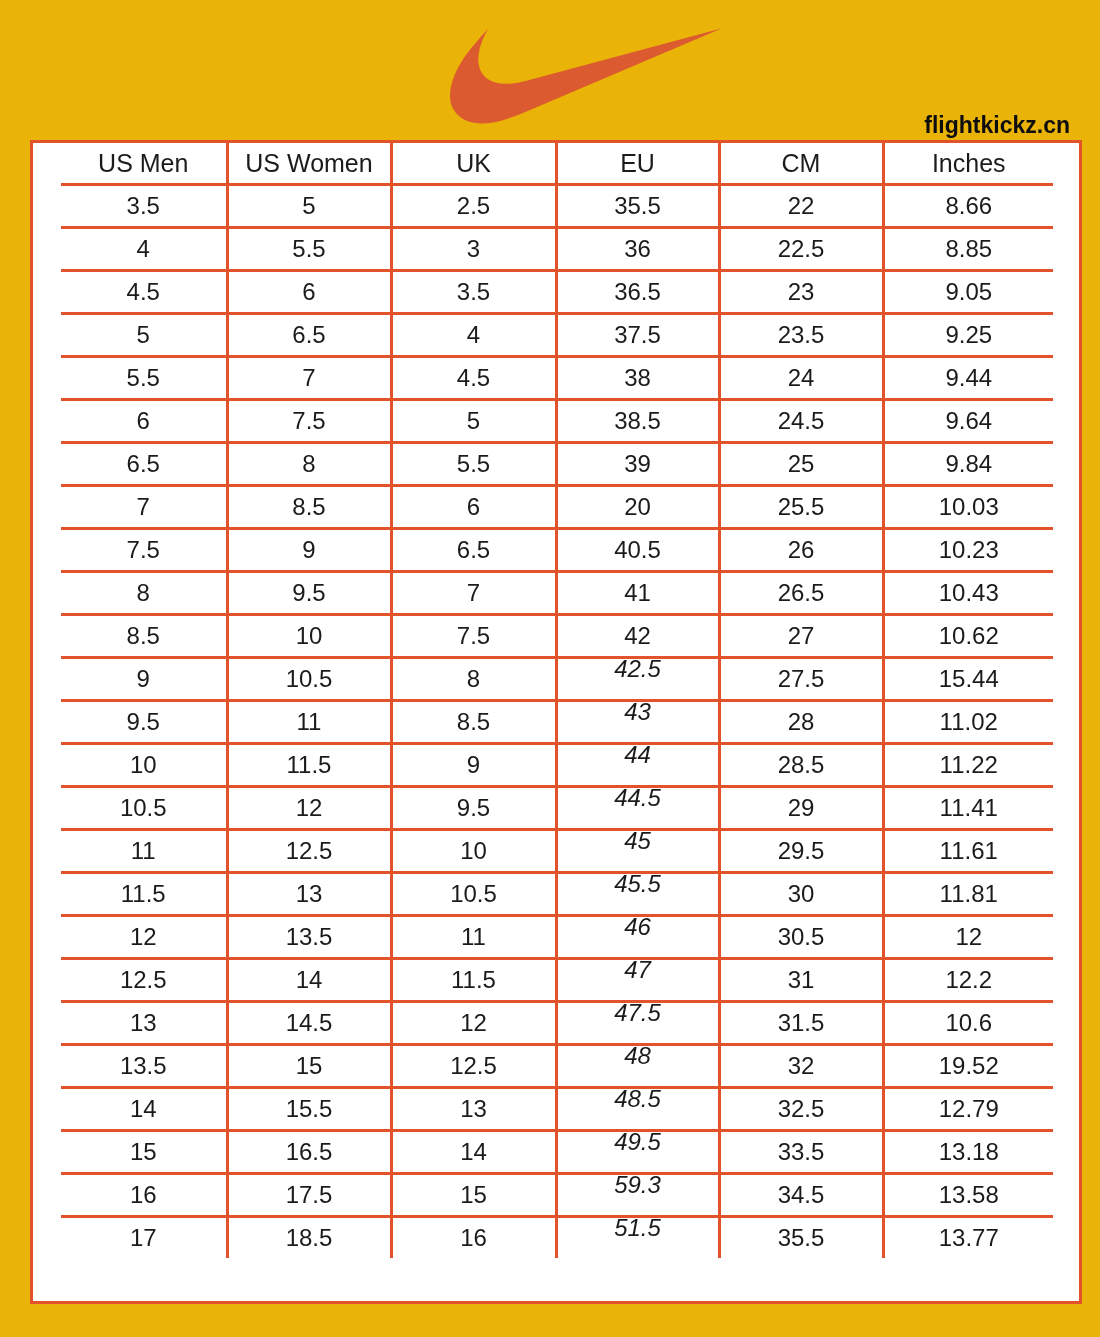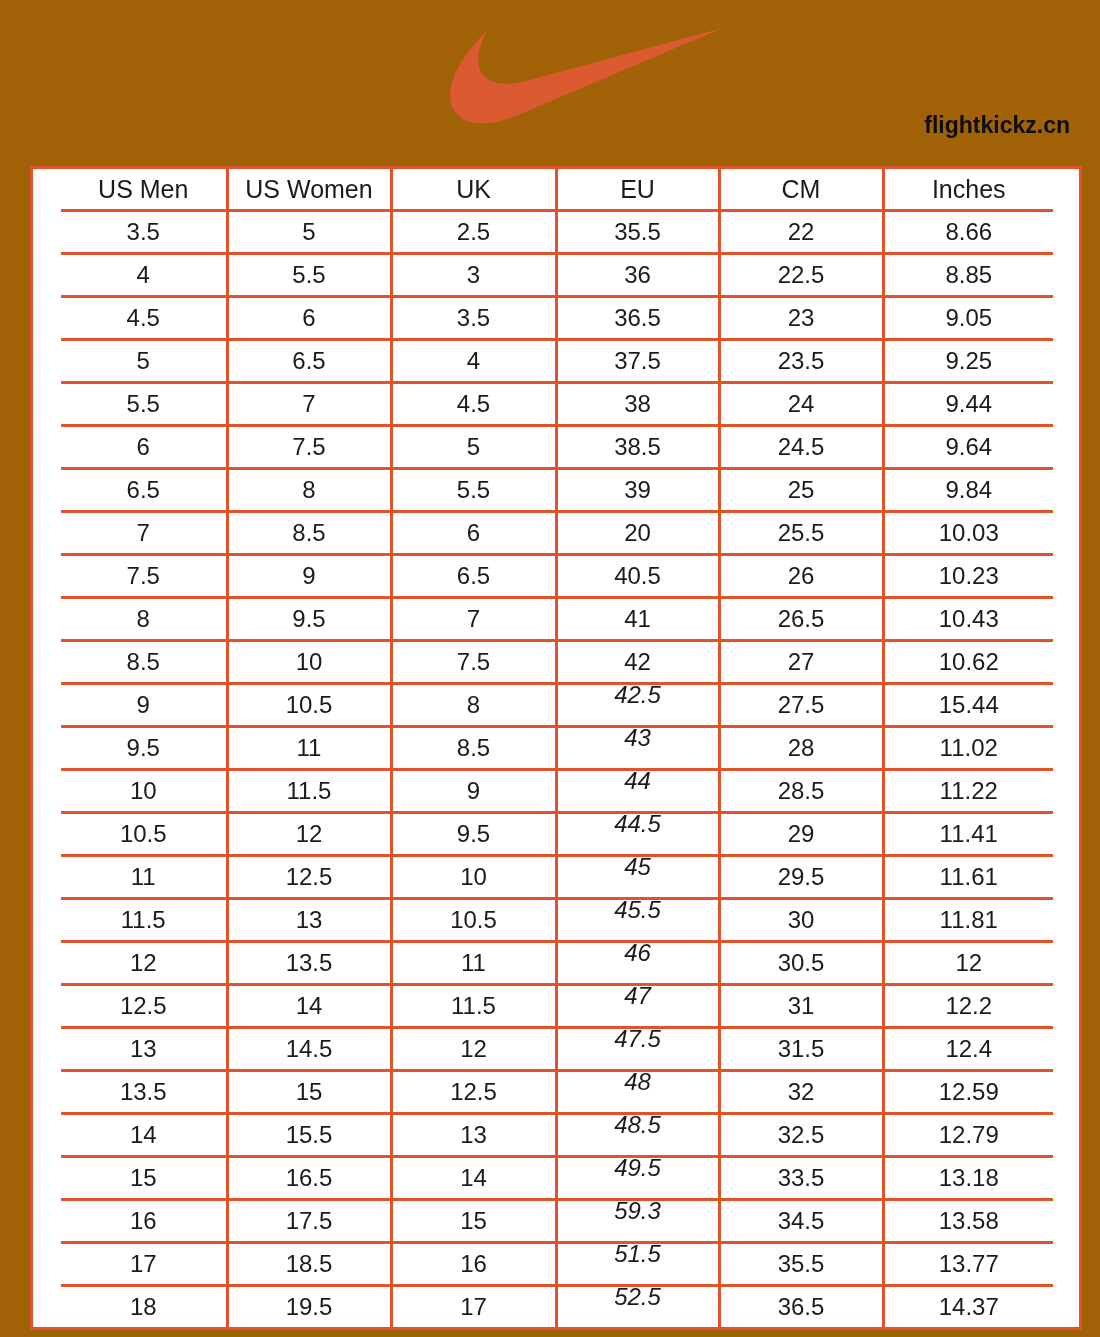--- a/index.html
+++ b/index.html
@@ -16,7 +16,7 @@
     position: relative;
     width: 1100px;
     height: 1337px;
-    background: #a16207;
+    background: #eab308;
   }
   
   .header {

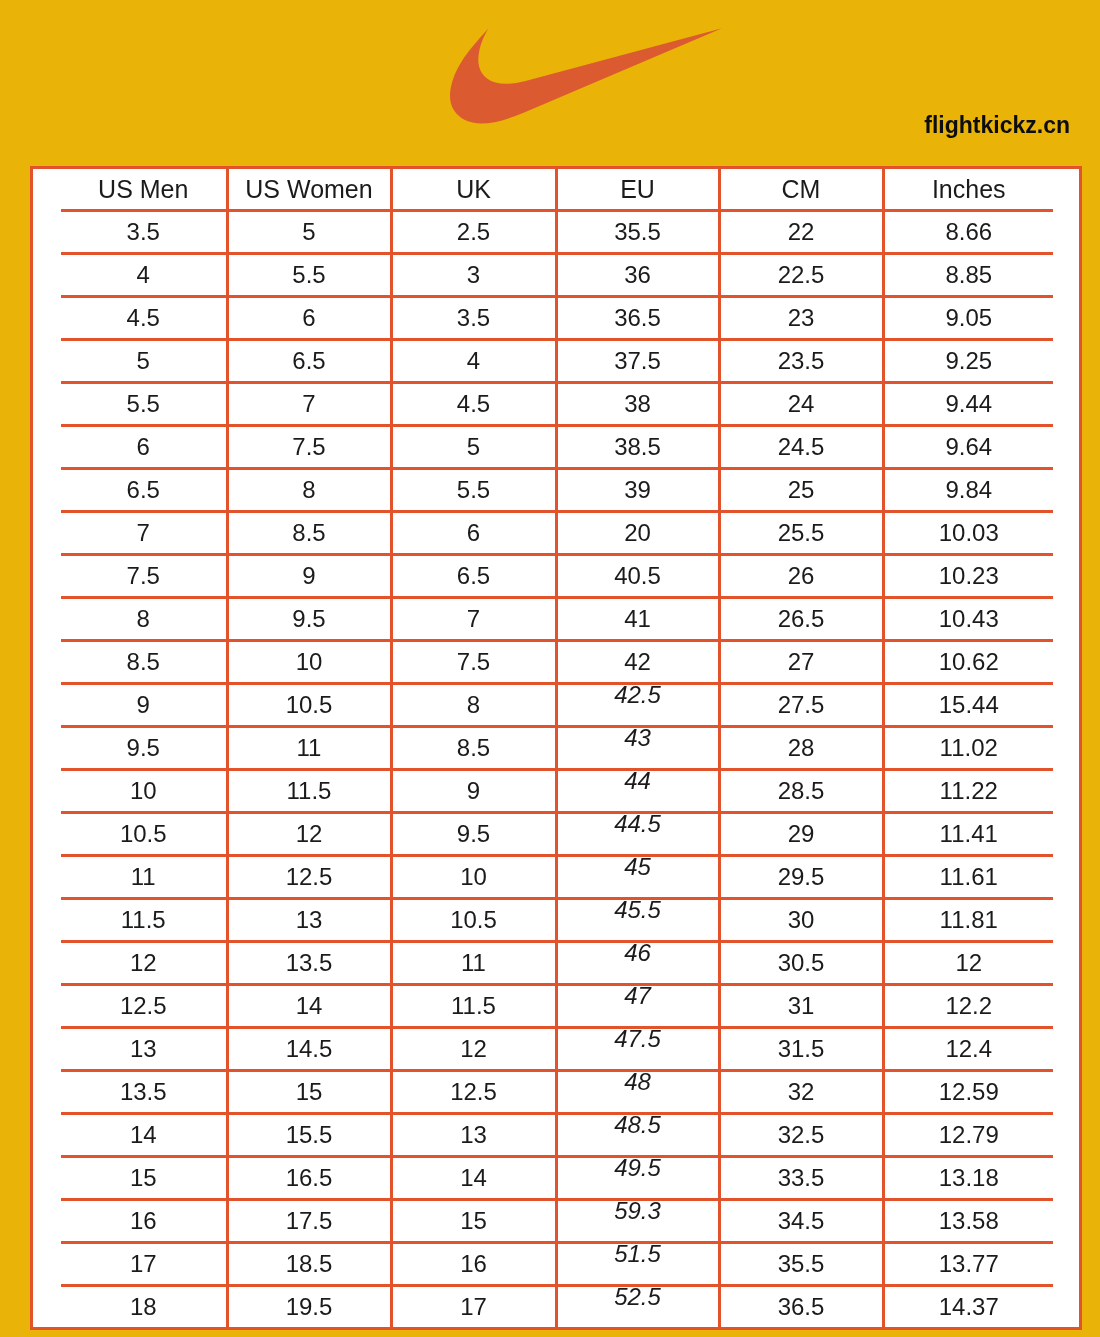--- a/index.html
+++ b/index.html
@@ -44,7 +44,7 @@
   .frame {
     position: absolute;
     left: 30px;
-    top: 166px;
+    top: 140px;
     width: 1052px;
     height: 1164px;
     border: 3px solid #e3532b;

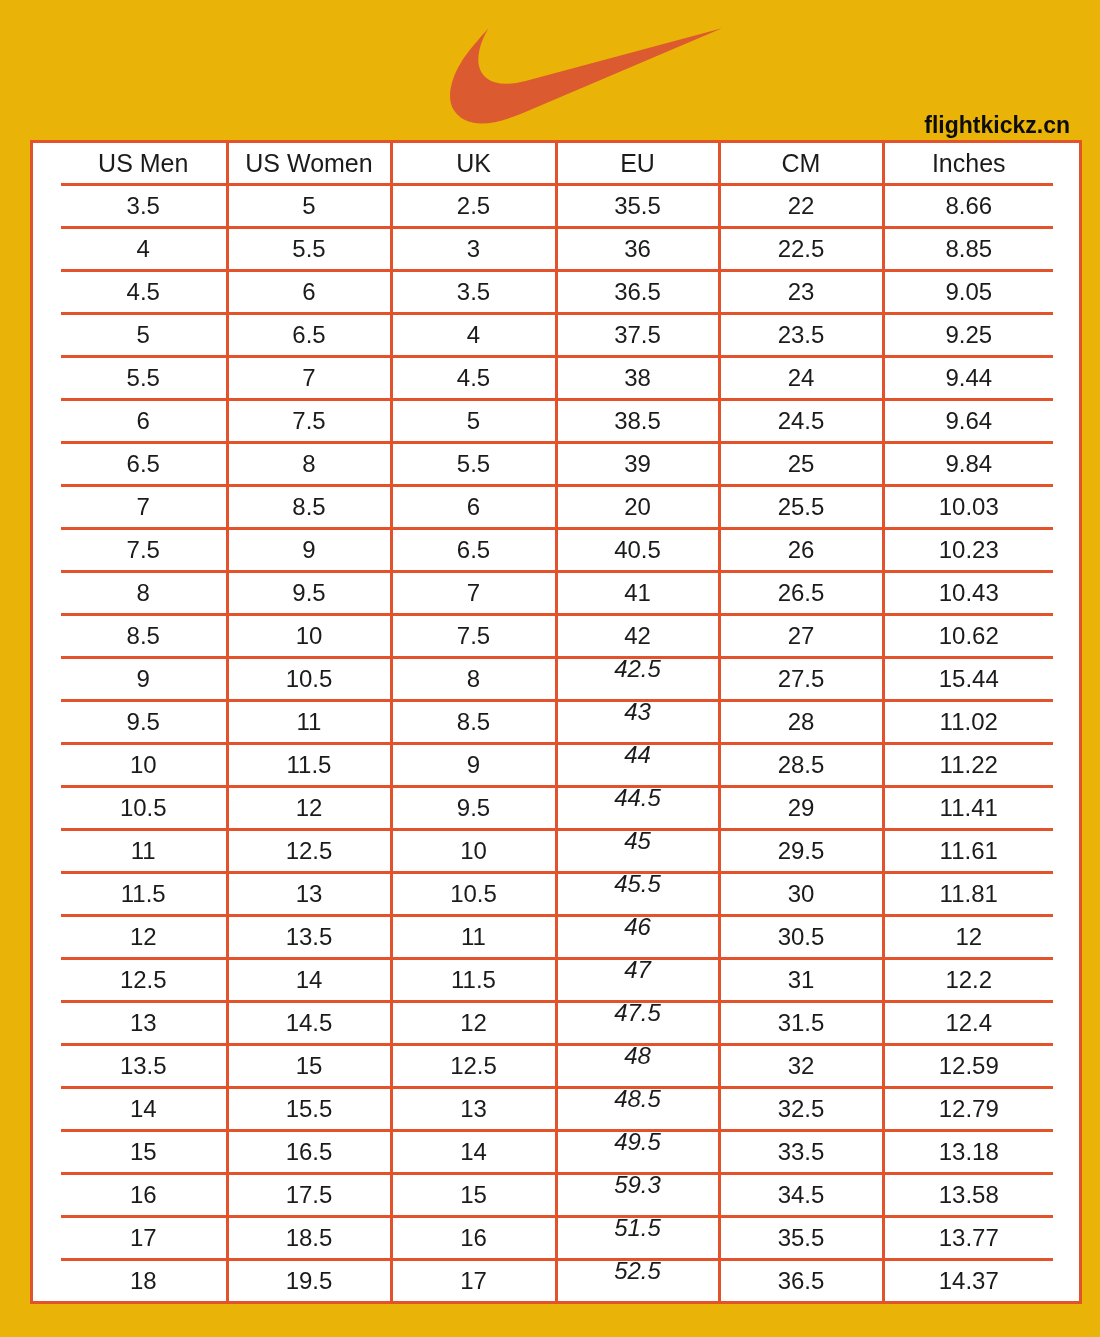--- a/index.html
+++ b/index.html
@@ -289,7 +289,7 @@
             <td><span>12</span></td>
             <td><span class="cell-raised">47.5</span></td>
             <td><span>31.5</span></td>
-            <td><span>12.4</span></td>
+            <td><span>10.6</span></td>
           </tr>
           <tr>
             <td><span>13.5</span></td>

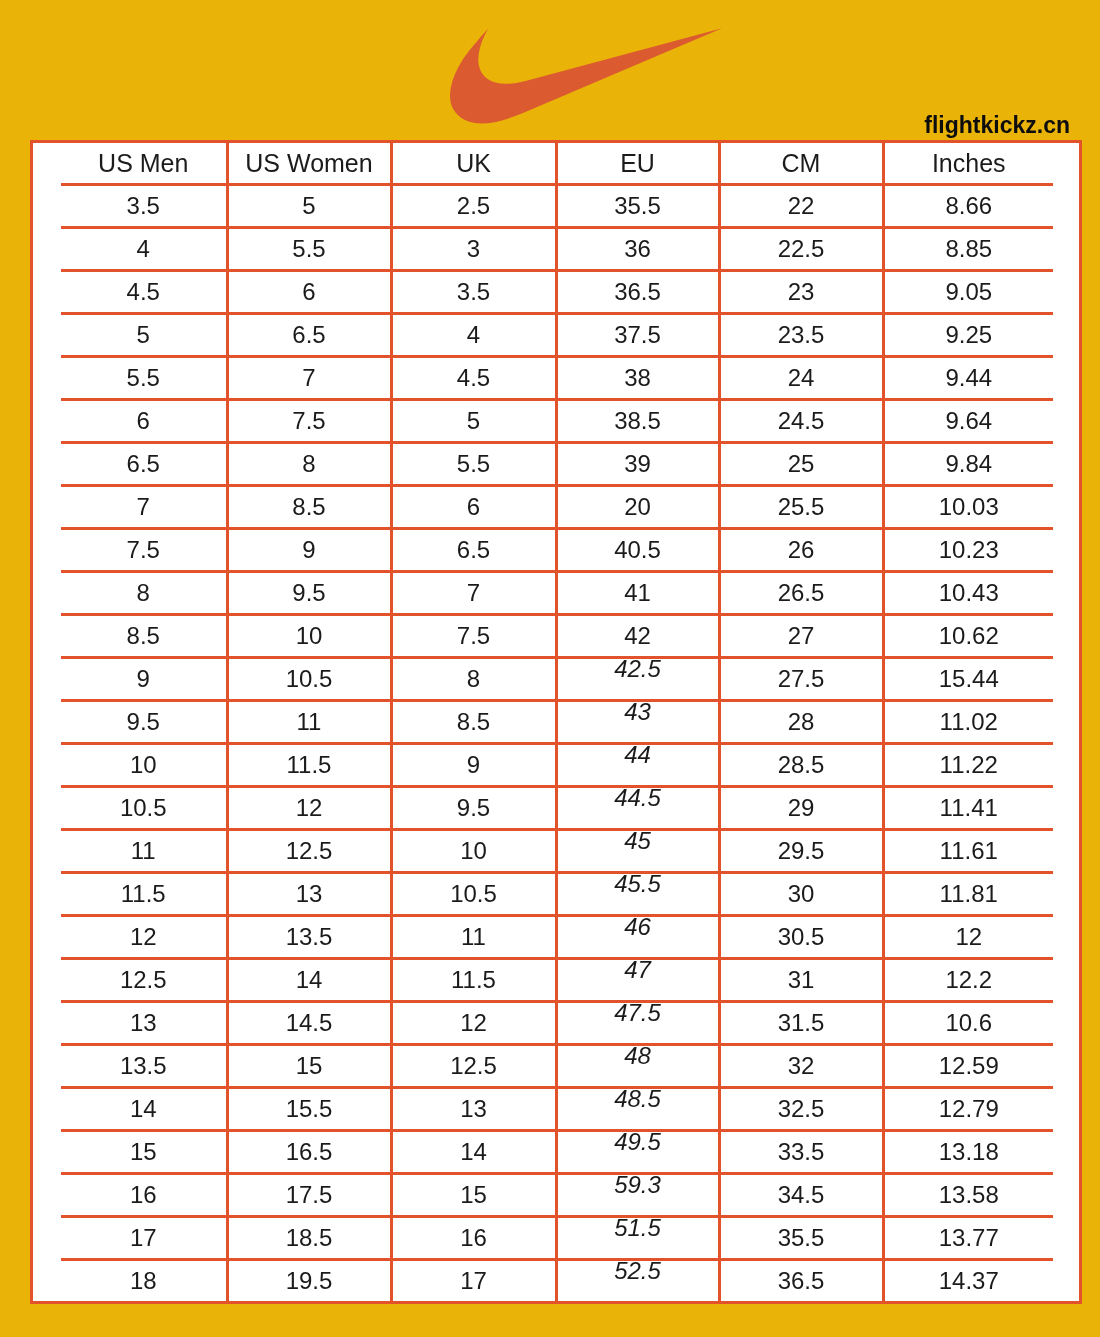--- a/index.html
+++ b/index.html
@@ -297,7 +297,7 @@
             <td><span>12.5</span></td>
             <td><span class="cell-raised">48</span></td>
             <td><span>32</span></td>
-            <td><span>12.59</span></td>
+            <td><span>19.52</span></td>
           </tr>
           <tr>
             <td><span>14</span></td>

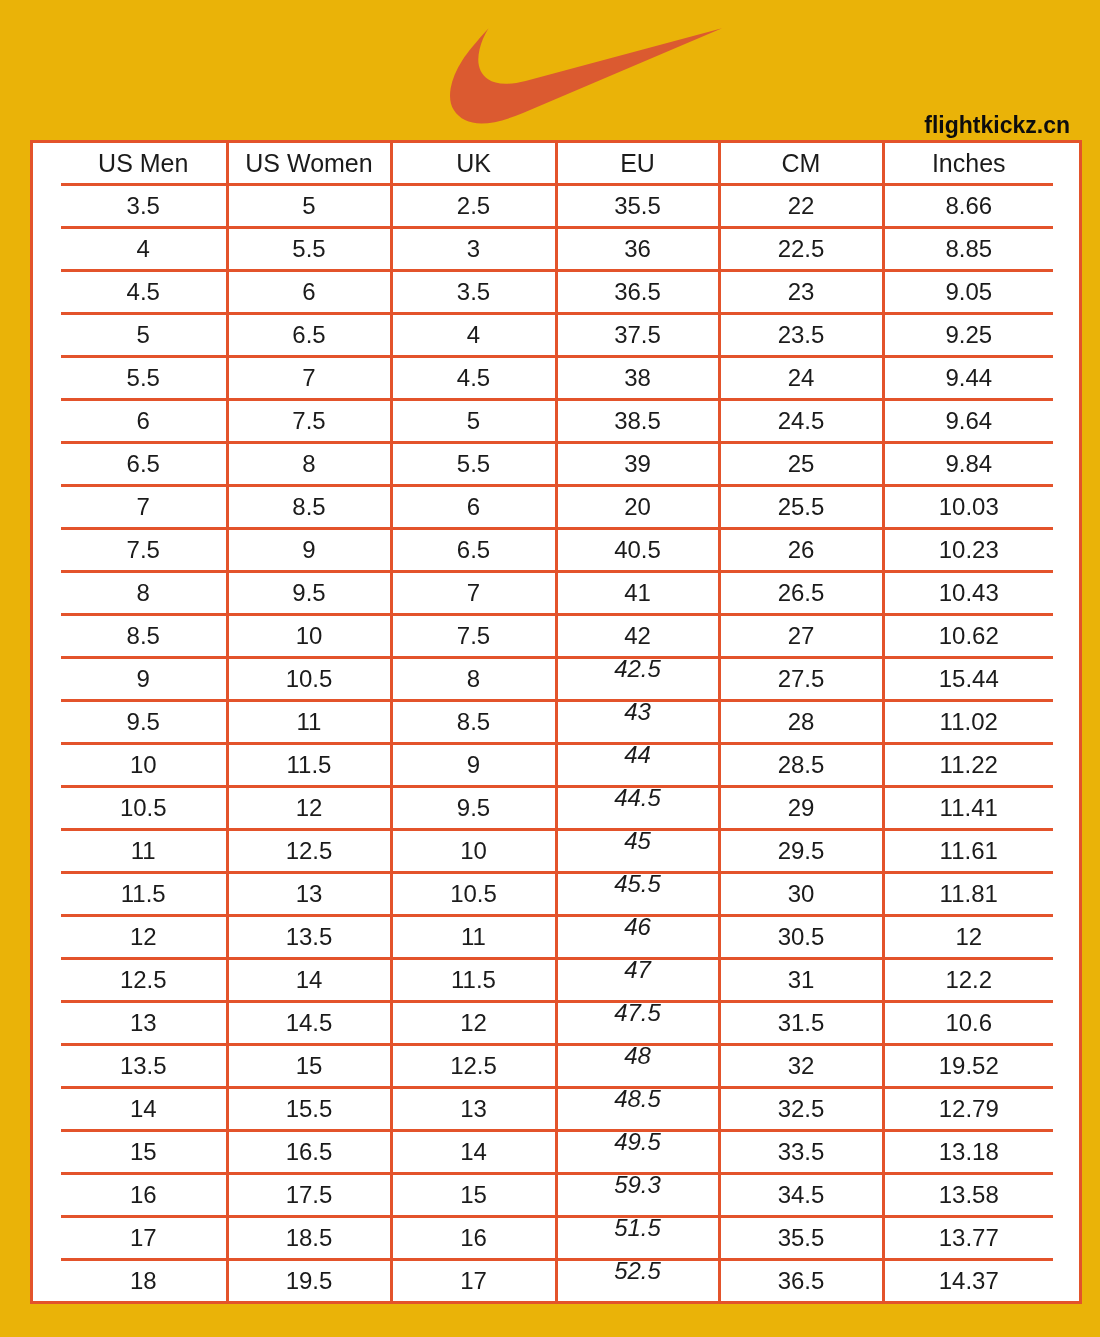--- a/index.html
+++ b/index.html
@@ -331,14 +331,6 @@
             <td><span>35.5</span></td>
             <td><span>13.77</span></td>
           </tr>
-          <tr>
-            <td><span>18</span></td>
-            <td><span>19.5</span></td>
-            <td><span>17</span></td>
-            <td><span class="cell-raised">52.5</span></td>
-            <td><span>36.5</span></td>
-            <td><span>14.37</span></td>
-          </tr>
         </tbody>
     </table>
     <div class="accent-bar right"></div>

